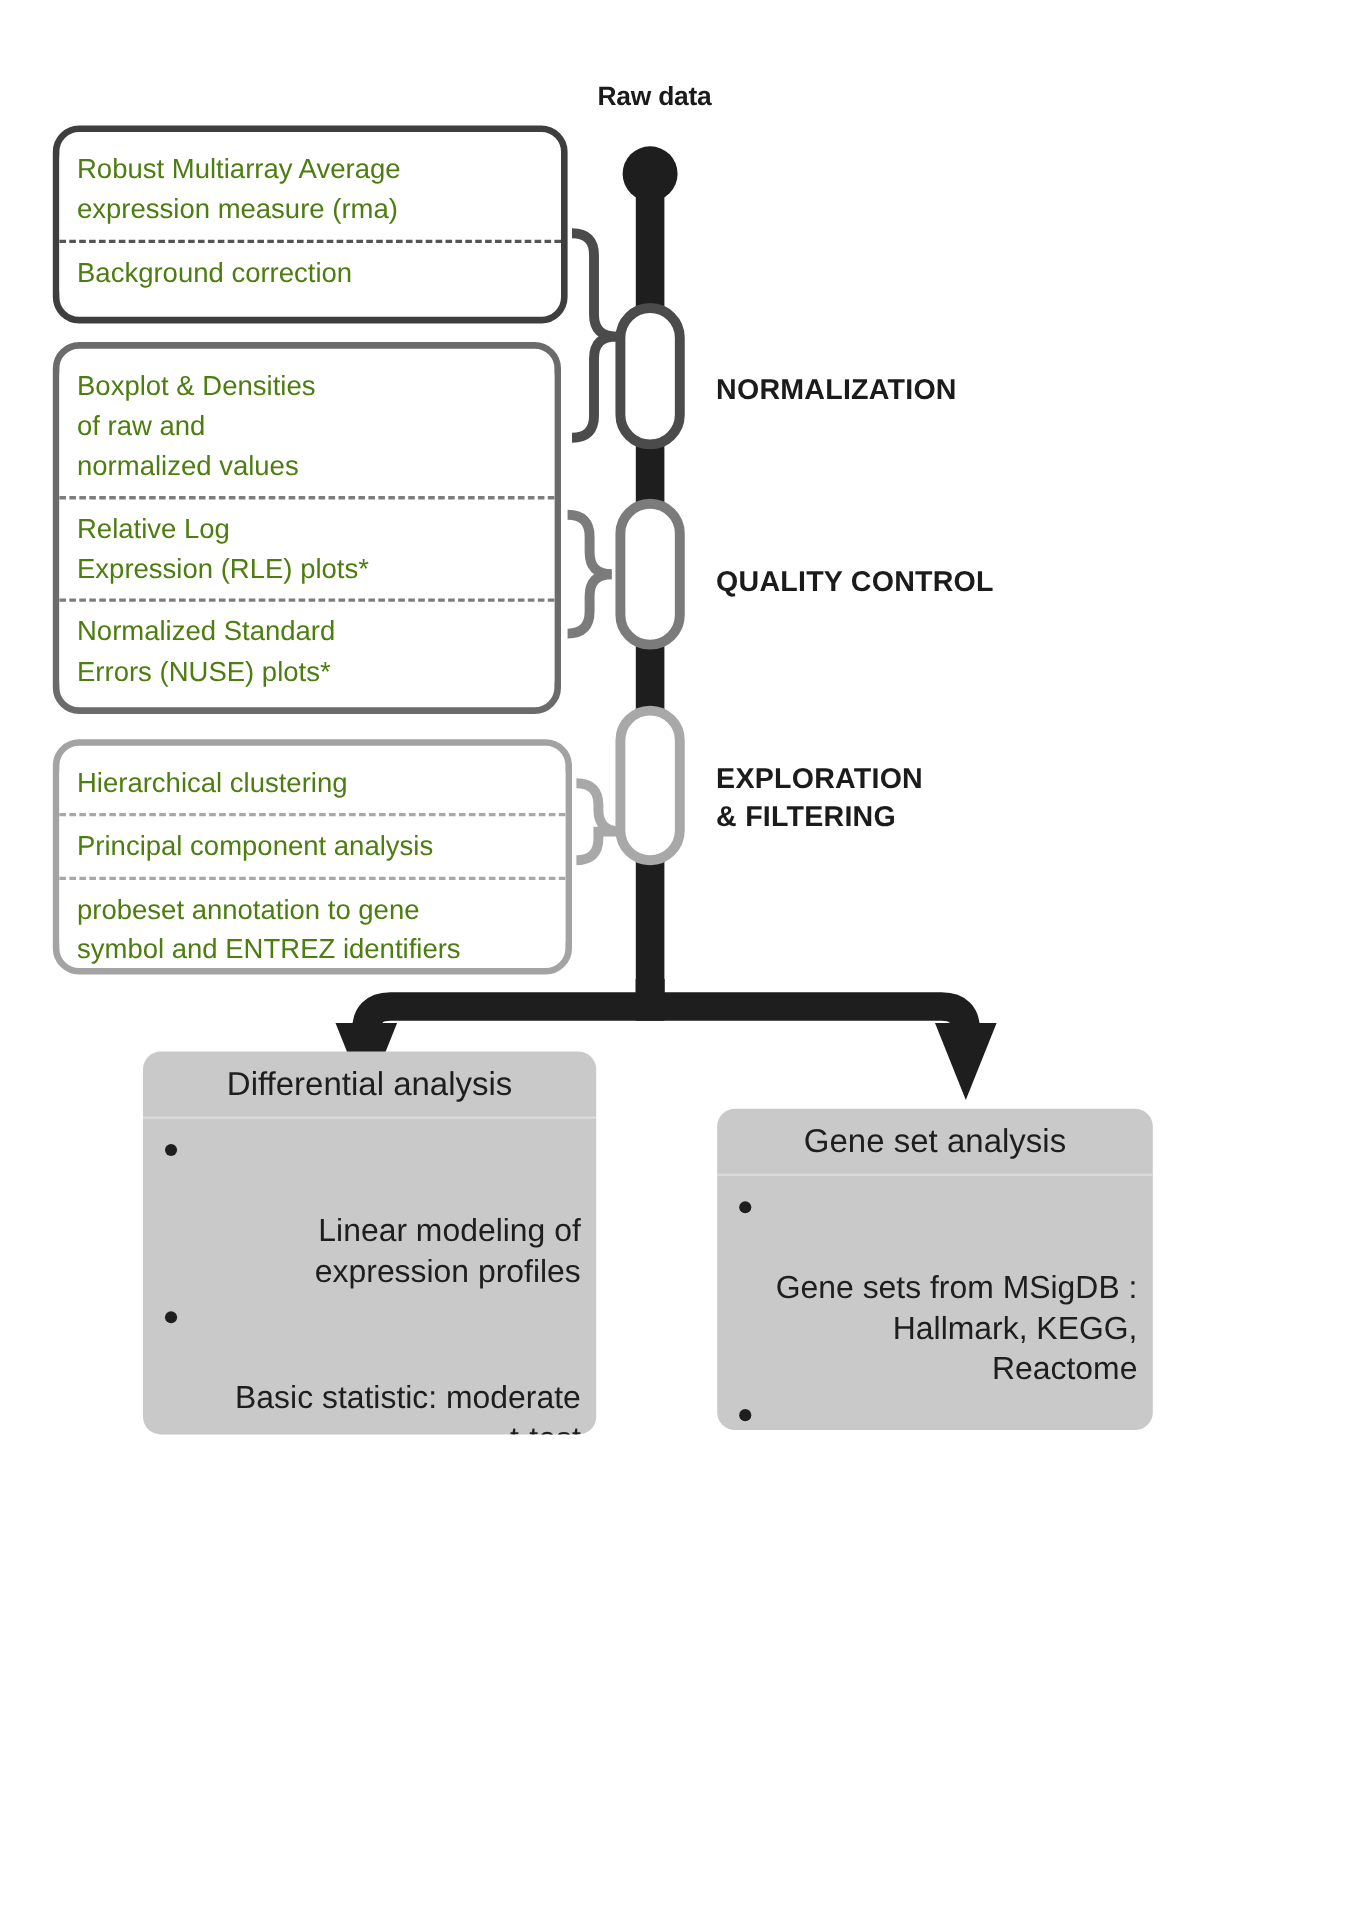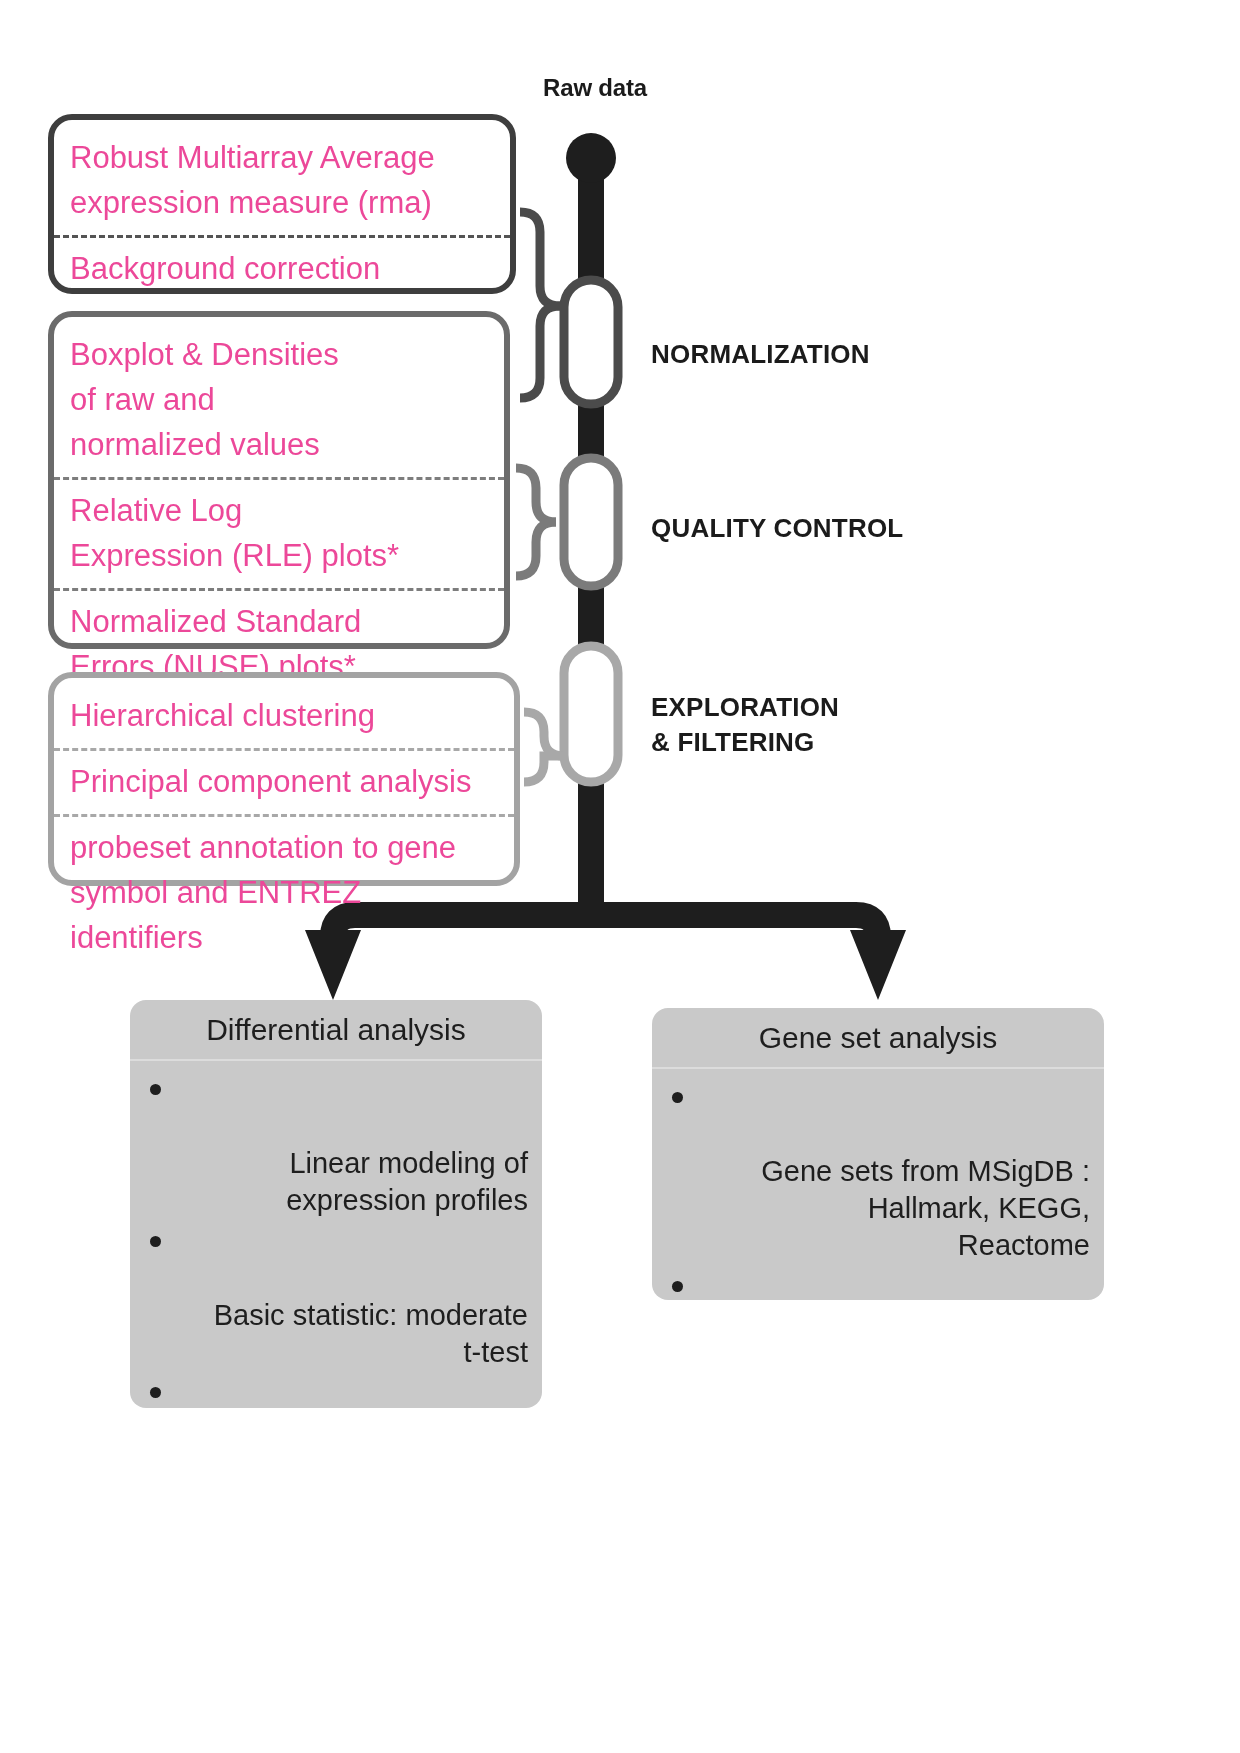--- a/index.html
+++ b/index.html
@@ -74,8 +74,8 @@
     padding: 0;
   }
   .card .seg {
-    font-size: 31px;
-    color: #ec4899;
+    font-size: 25px;
+    color: #4d7c0f;
     line-height: 1.45;
     padding: 9px 14px 9px 16px;
     white-space: pre-line;

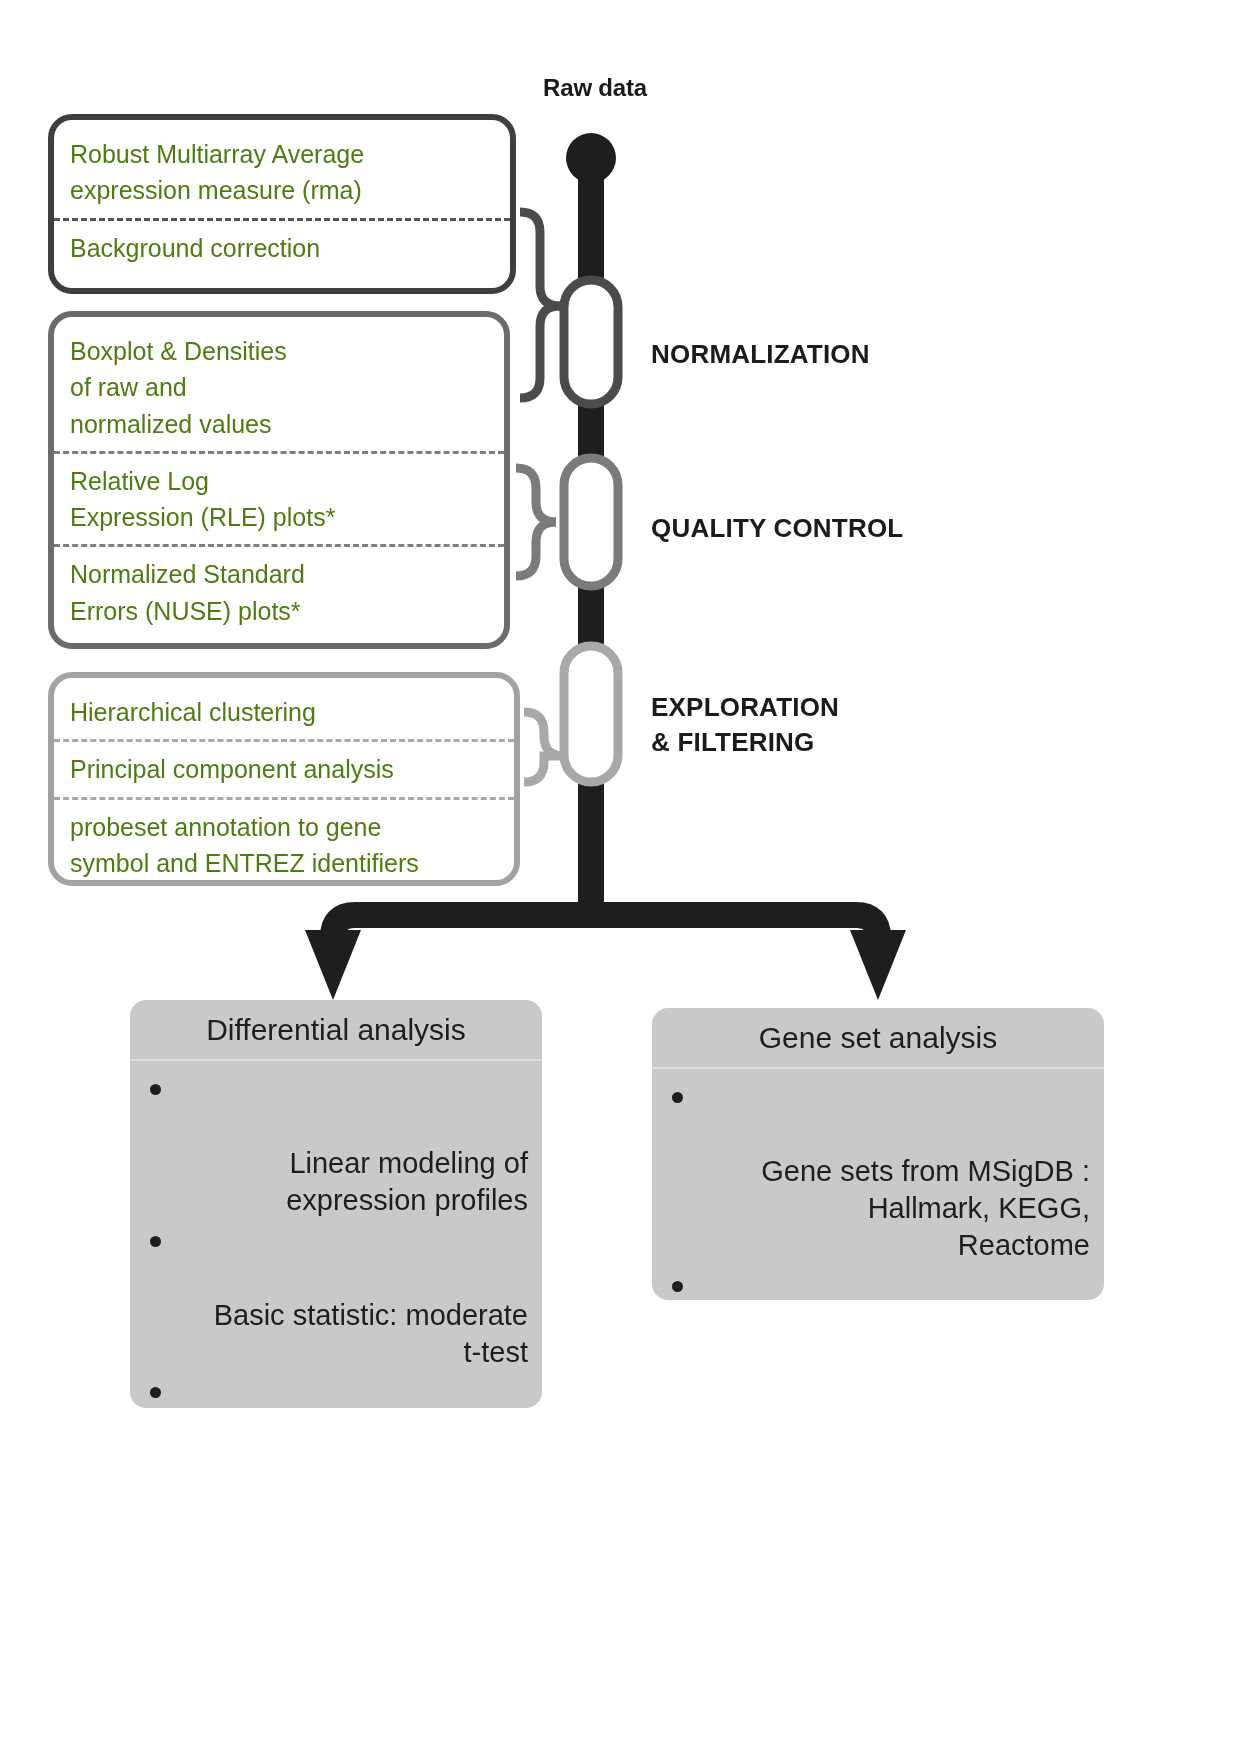--- a/index.html
+++ b/index.html
@@ -155,9 +155,9 @@
 
   #panel-differential {
     left: 130px;
-    top: 1000px;
+    top: 956px;
     width: 412px;
-    height: 408px;
+    height: 348px;
   }
   #panel-geneset {
     left: 652px;

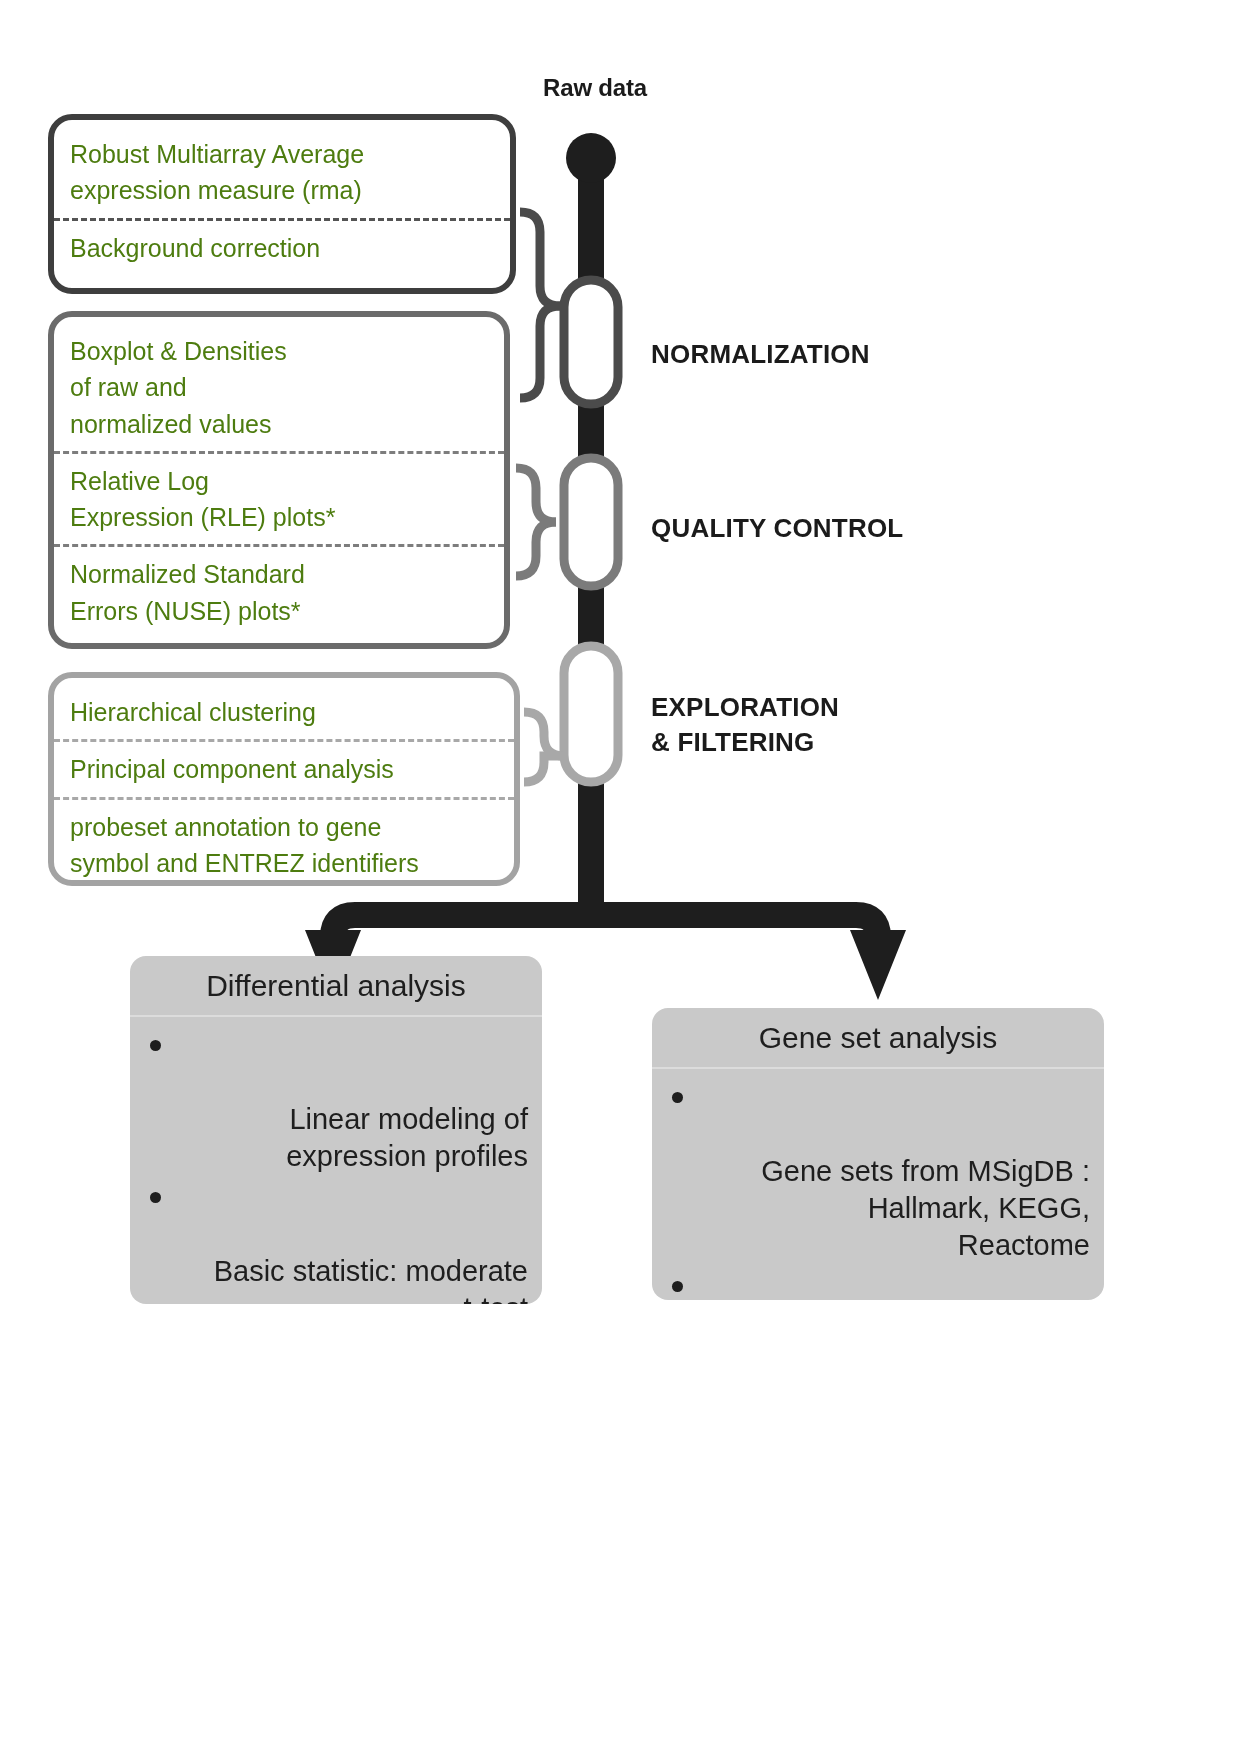--- a/index.html
+++ b/index.html
@@ -162,7 +162,7 @@
   #panel-geneset {
     left: 652px;
     top: 1008px;
-    width: 452px;
+    width: 396px;
     height: 292px;
   }
   #panel-geneset .panel-list li { padding-left: 30px; }

